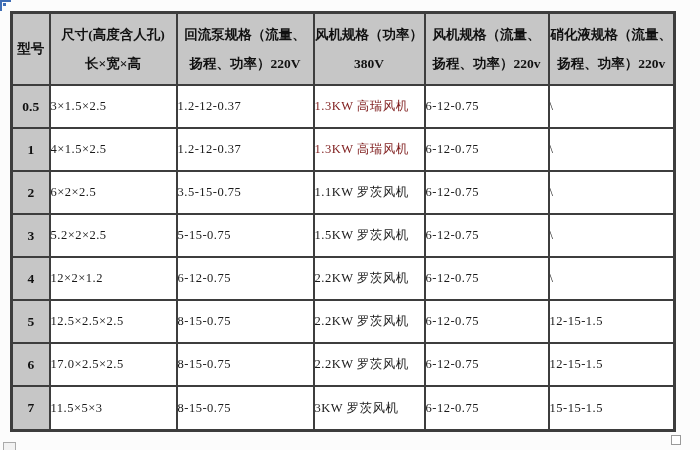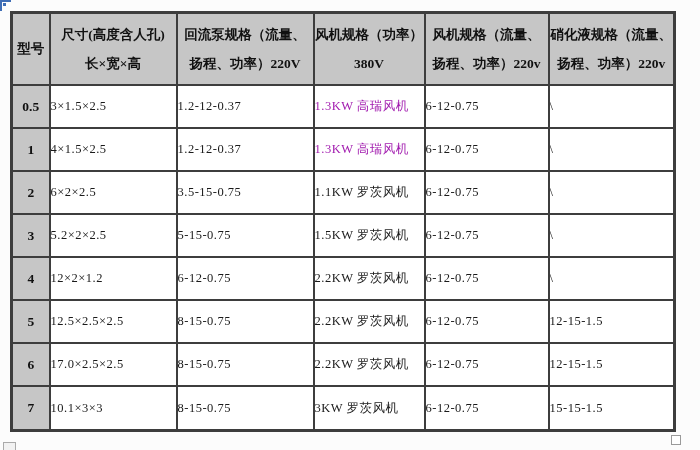--- a/index.html
+++ b/index.html
@@ -46,7 +46,7 @@
     white-space:nowrap;
     margin-left:13px;
   }
-  tbody td.red{color:#a21caf;}
+  tbody td.red{color:#7f1d1d;}
   
   .bl-handle{
     position:absolute;left:3px;top:442px;width:11px;height:10px;

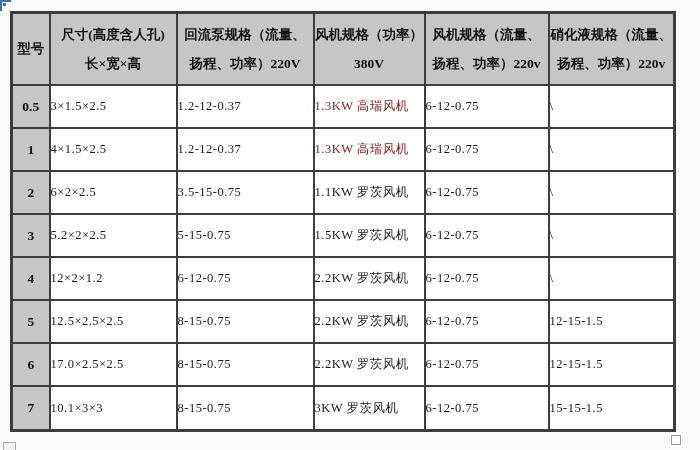--- a/index.html
+++ b/index.html
@@ -156,7 +156,7 @@
     </tr>
     <tr>
       <th>7</th>
-      <td>10.1×3×3</td>
+      <td>11.5×5×3</td>
       <td>8-15-0.75</td>
       <td>3KW 罗茨风机</td>
       <td>6-12-0.75</td>

